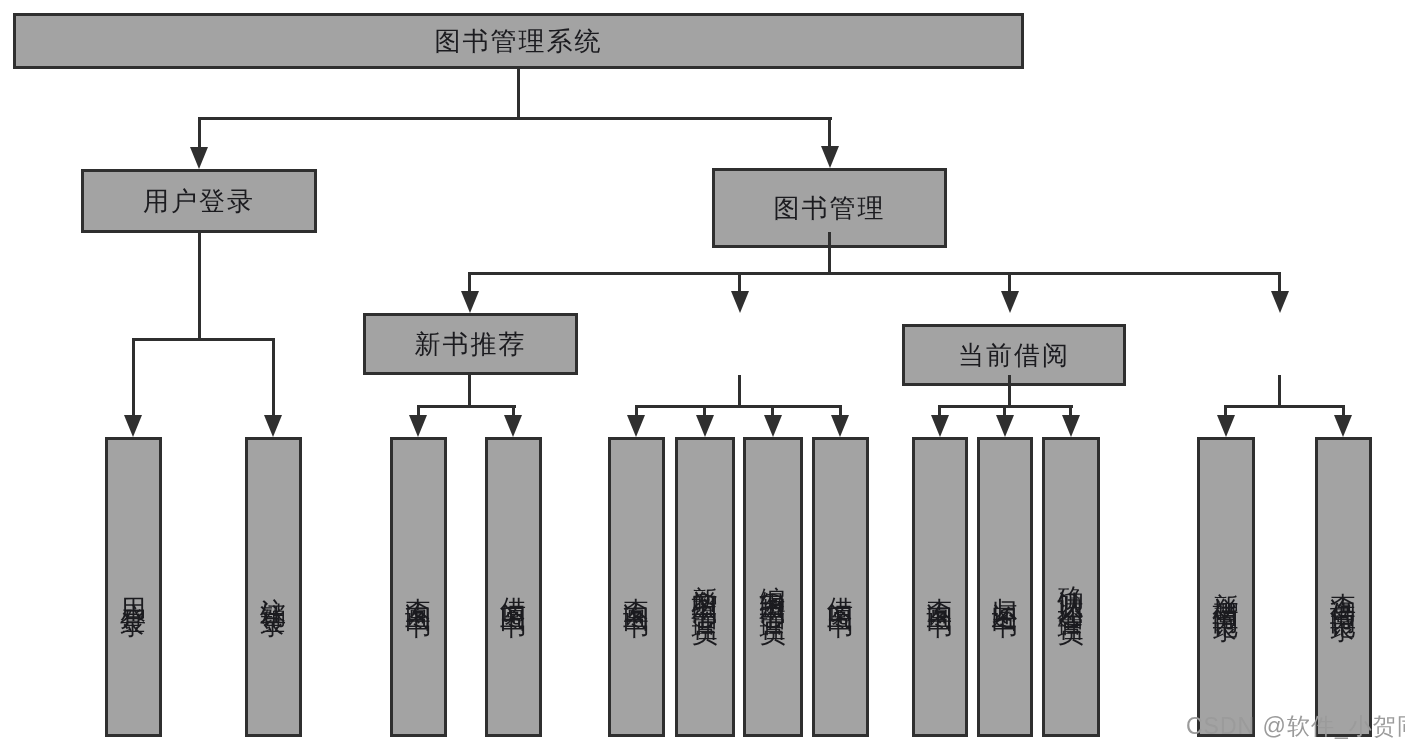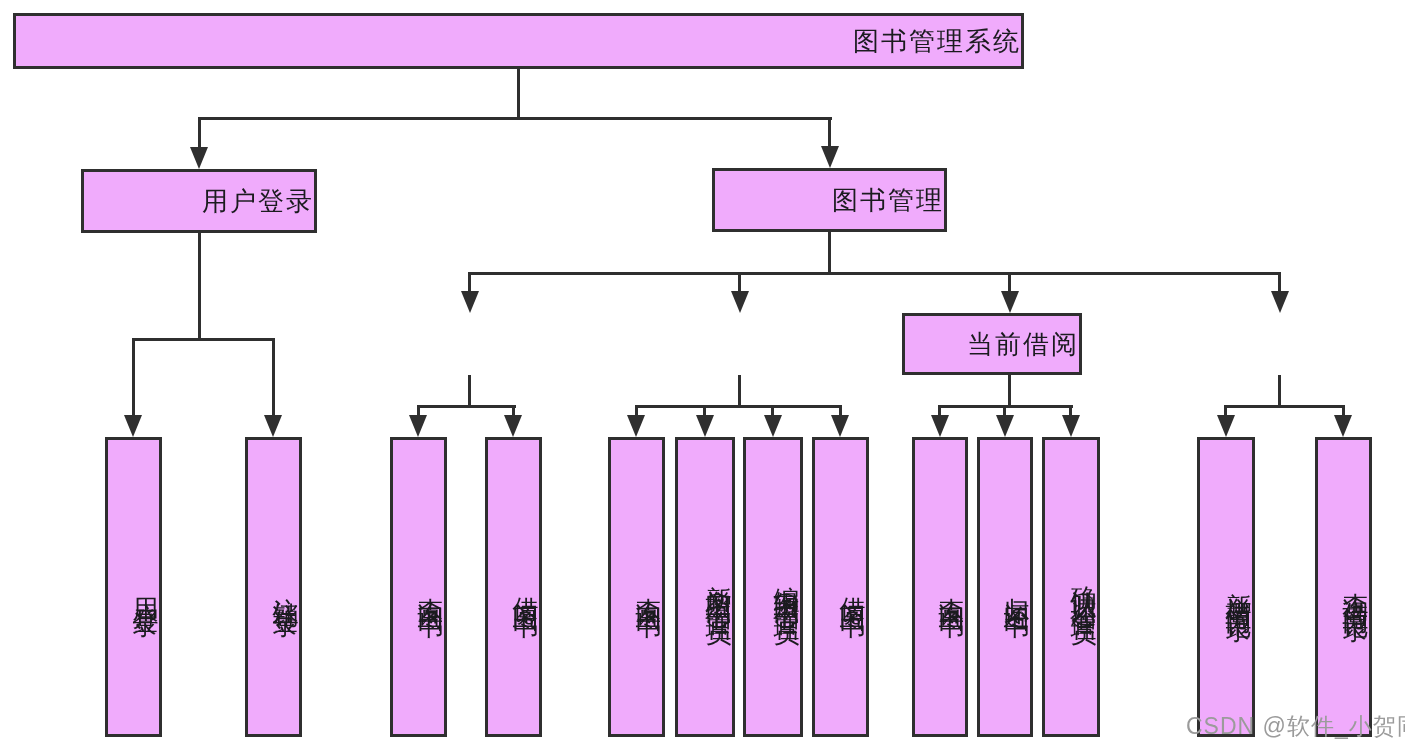--- a/index.html
+++ b/index.html
@@ -5,8 +5,8 @@
   html,body{margin:0;padding:0;background:#ffffff;}
   .canvas{position:relative;width:1405px;height:747px;background:#ffffff;overflow:hidden;
           font-family:"Liberation Sans",sans-serif;}
-  .box{position:absolute;box-sizing:border-box;border:3px solid #2f2f2f;background:#f0abfc;
-       display:flex;align-items:center;justify-content:flex-end;color:#1b1b1f;}
+  .box{position:absolute;box-sizing:border-box;border:3px solid #2f2f2f;background:#a3a3a3;
+       display:flex;align-items:center;justify-content:center;color:#1b1b1f;}
   .box .lbl{font-size:26px;letter-spacing:2px;white-space:nowrap;}
   .leaf{top:437px;height:300px;}
   .leaf .v{writing-mode:vertical-rl;text-orientation:mixed;font-size:26px;

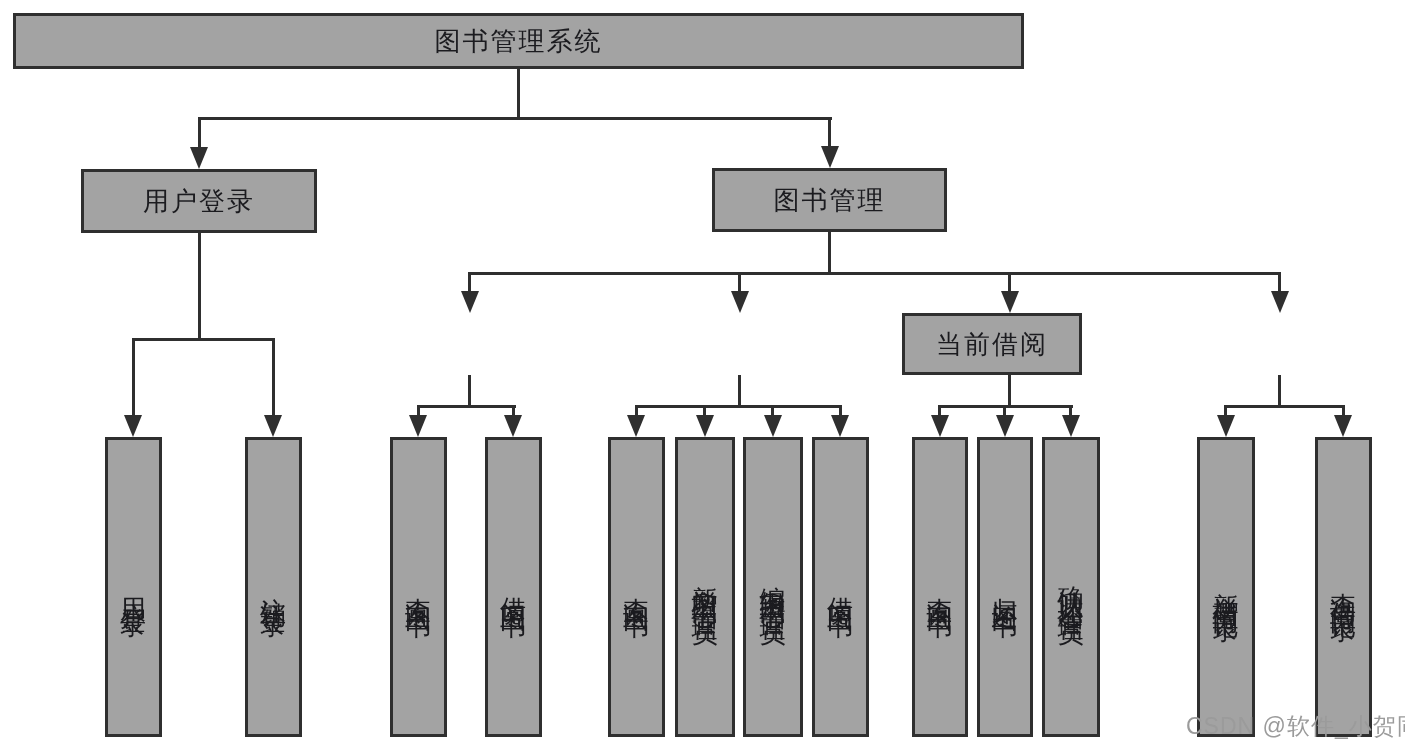--- a/index.html
+++ b/index.html
@@ -30,7 +30,7 @@
   <div class="box" style="left:81px;top:169px;width:236px;height:64px">
     <span class="lbl">用户登录</span>
   </div>
-  <div class="box" style="left:712px;top:168px;width:235px;height:64px">
+  <div class="box" style="left:712px;top:168px;width:235px;height:80px">
     <span class="lbl">图书管理</span>
   </div>
 

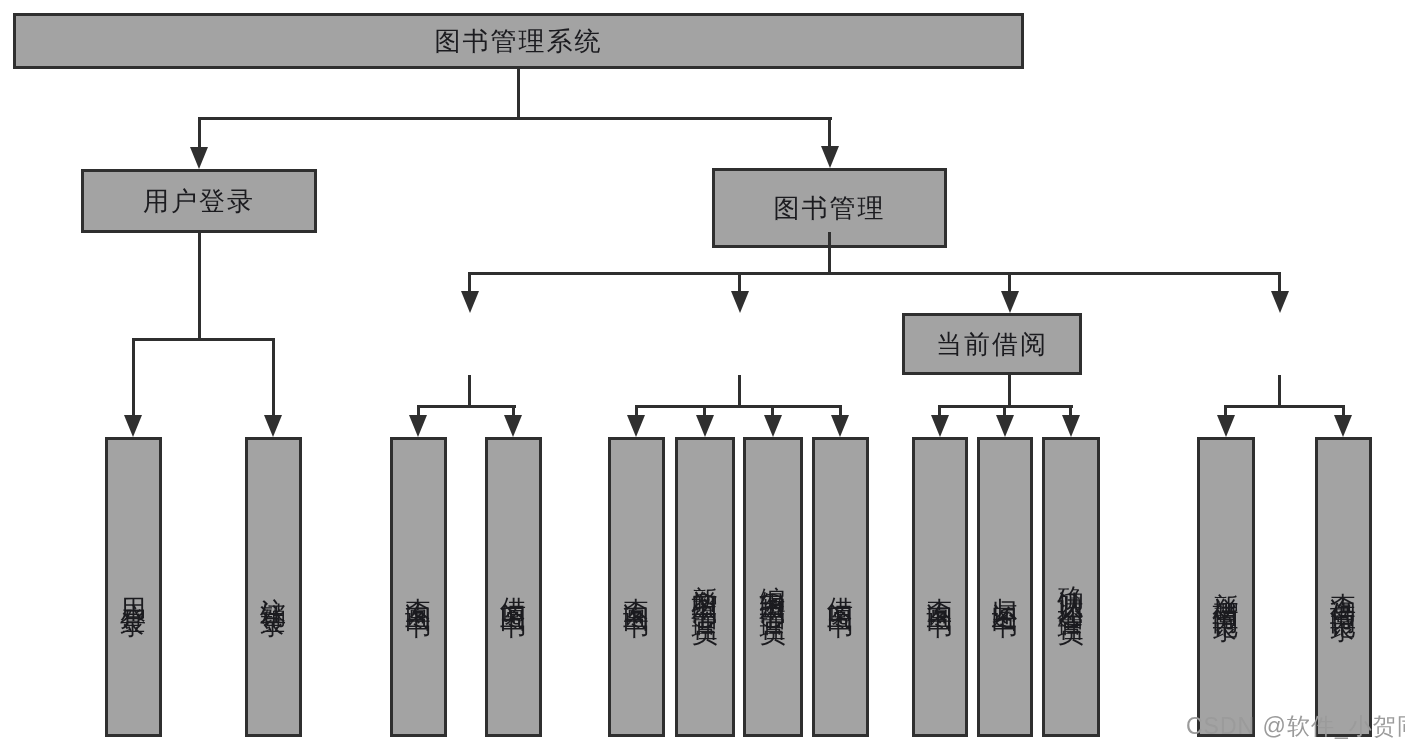--- a/index.html
+++ b/index.html
@@ -34,6 +34,9 @@
     <span class="lbl">图书管理</span>
   </div>
 
+  <div class="box" style="left:363px;top:313px;width:215px;height:62px">
+    <span class="lbl">新书推荐</span>
+  </div>
   <div class="box" style="left:902px;top:313px;width:180px;height:62px">
     <span class="lbl">当前借阅</span>
   </div>

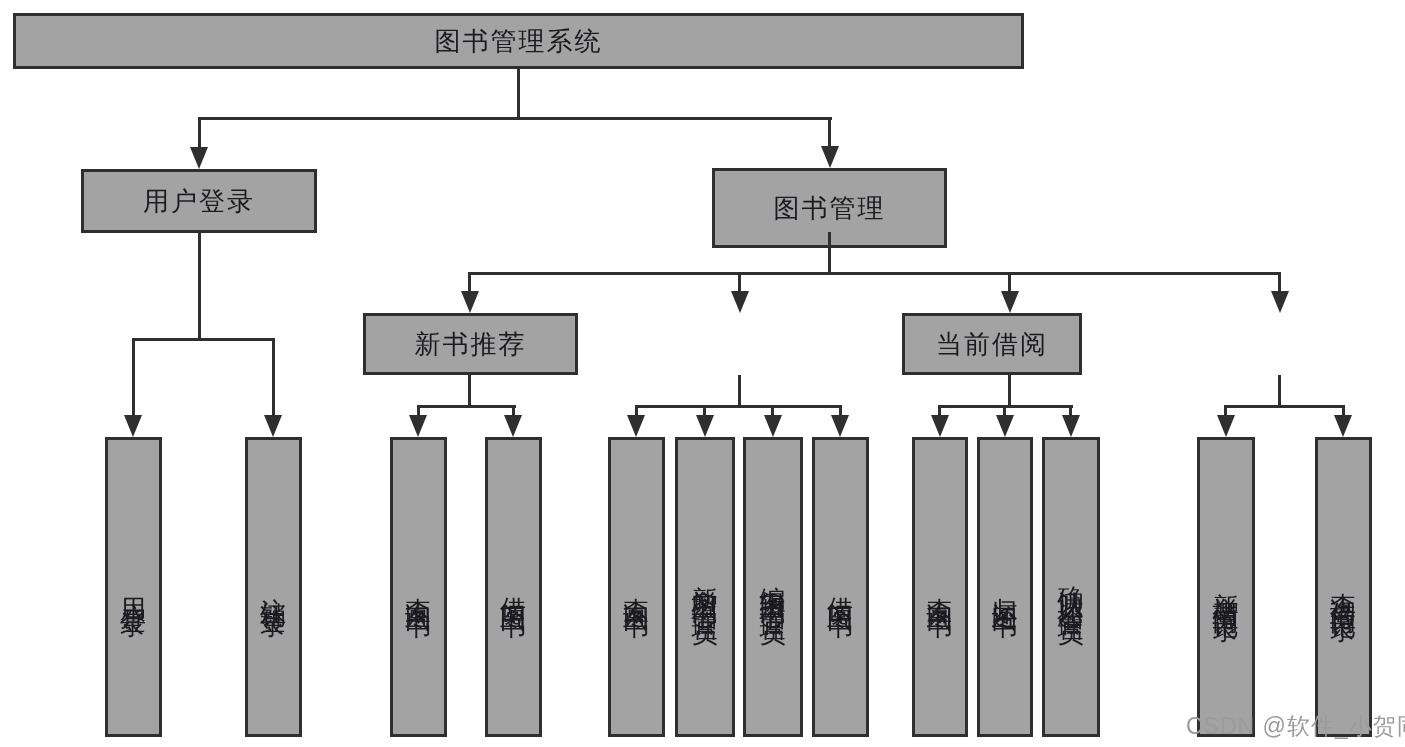--- a/index.html
+++ b/index.html
@@ -37,7 +37,7 @@
   <div class="box" style="left:363px;top:313px;width:215px;height:62px">
     <span class="lbl">新书推荐</span>
   </div>
-  <div class="box" style="left:902px;top:313px;width:180px;height:62px">
+  <div class="box" style="left:902px;top:324px;width:224px;height:62px">
     <span class="lbl">当前借阅</span>
   </div>
 

